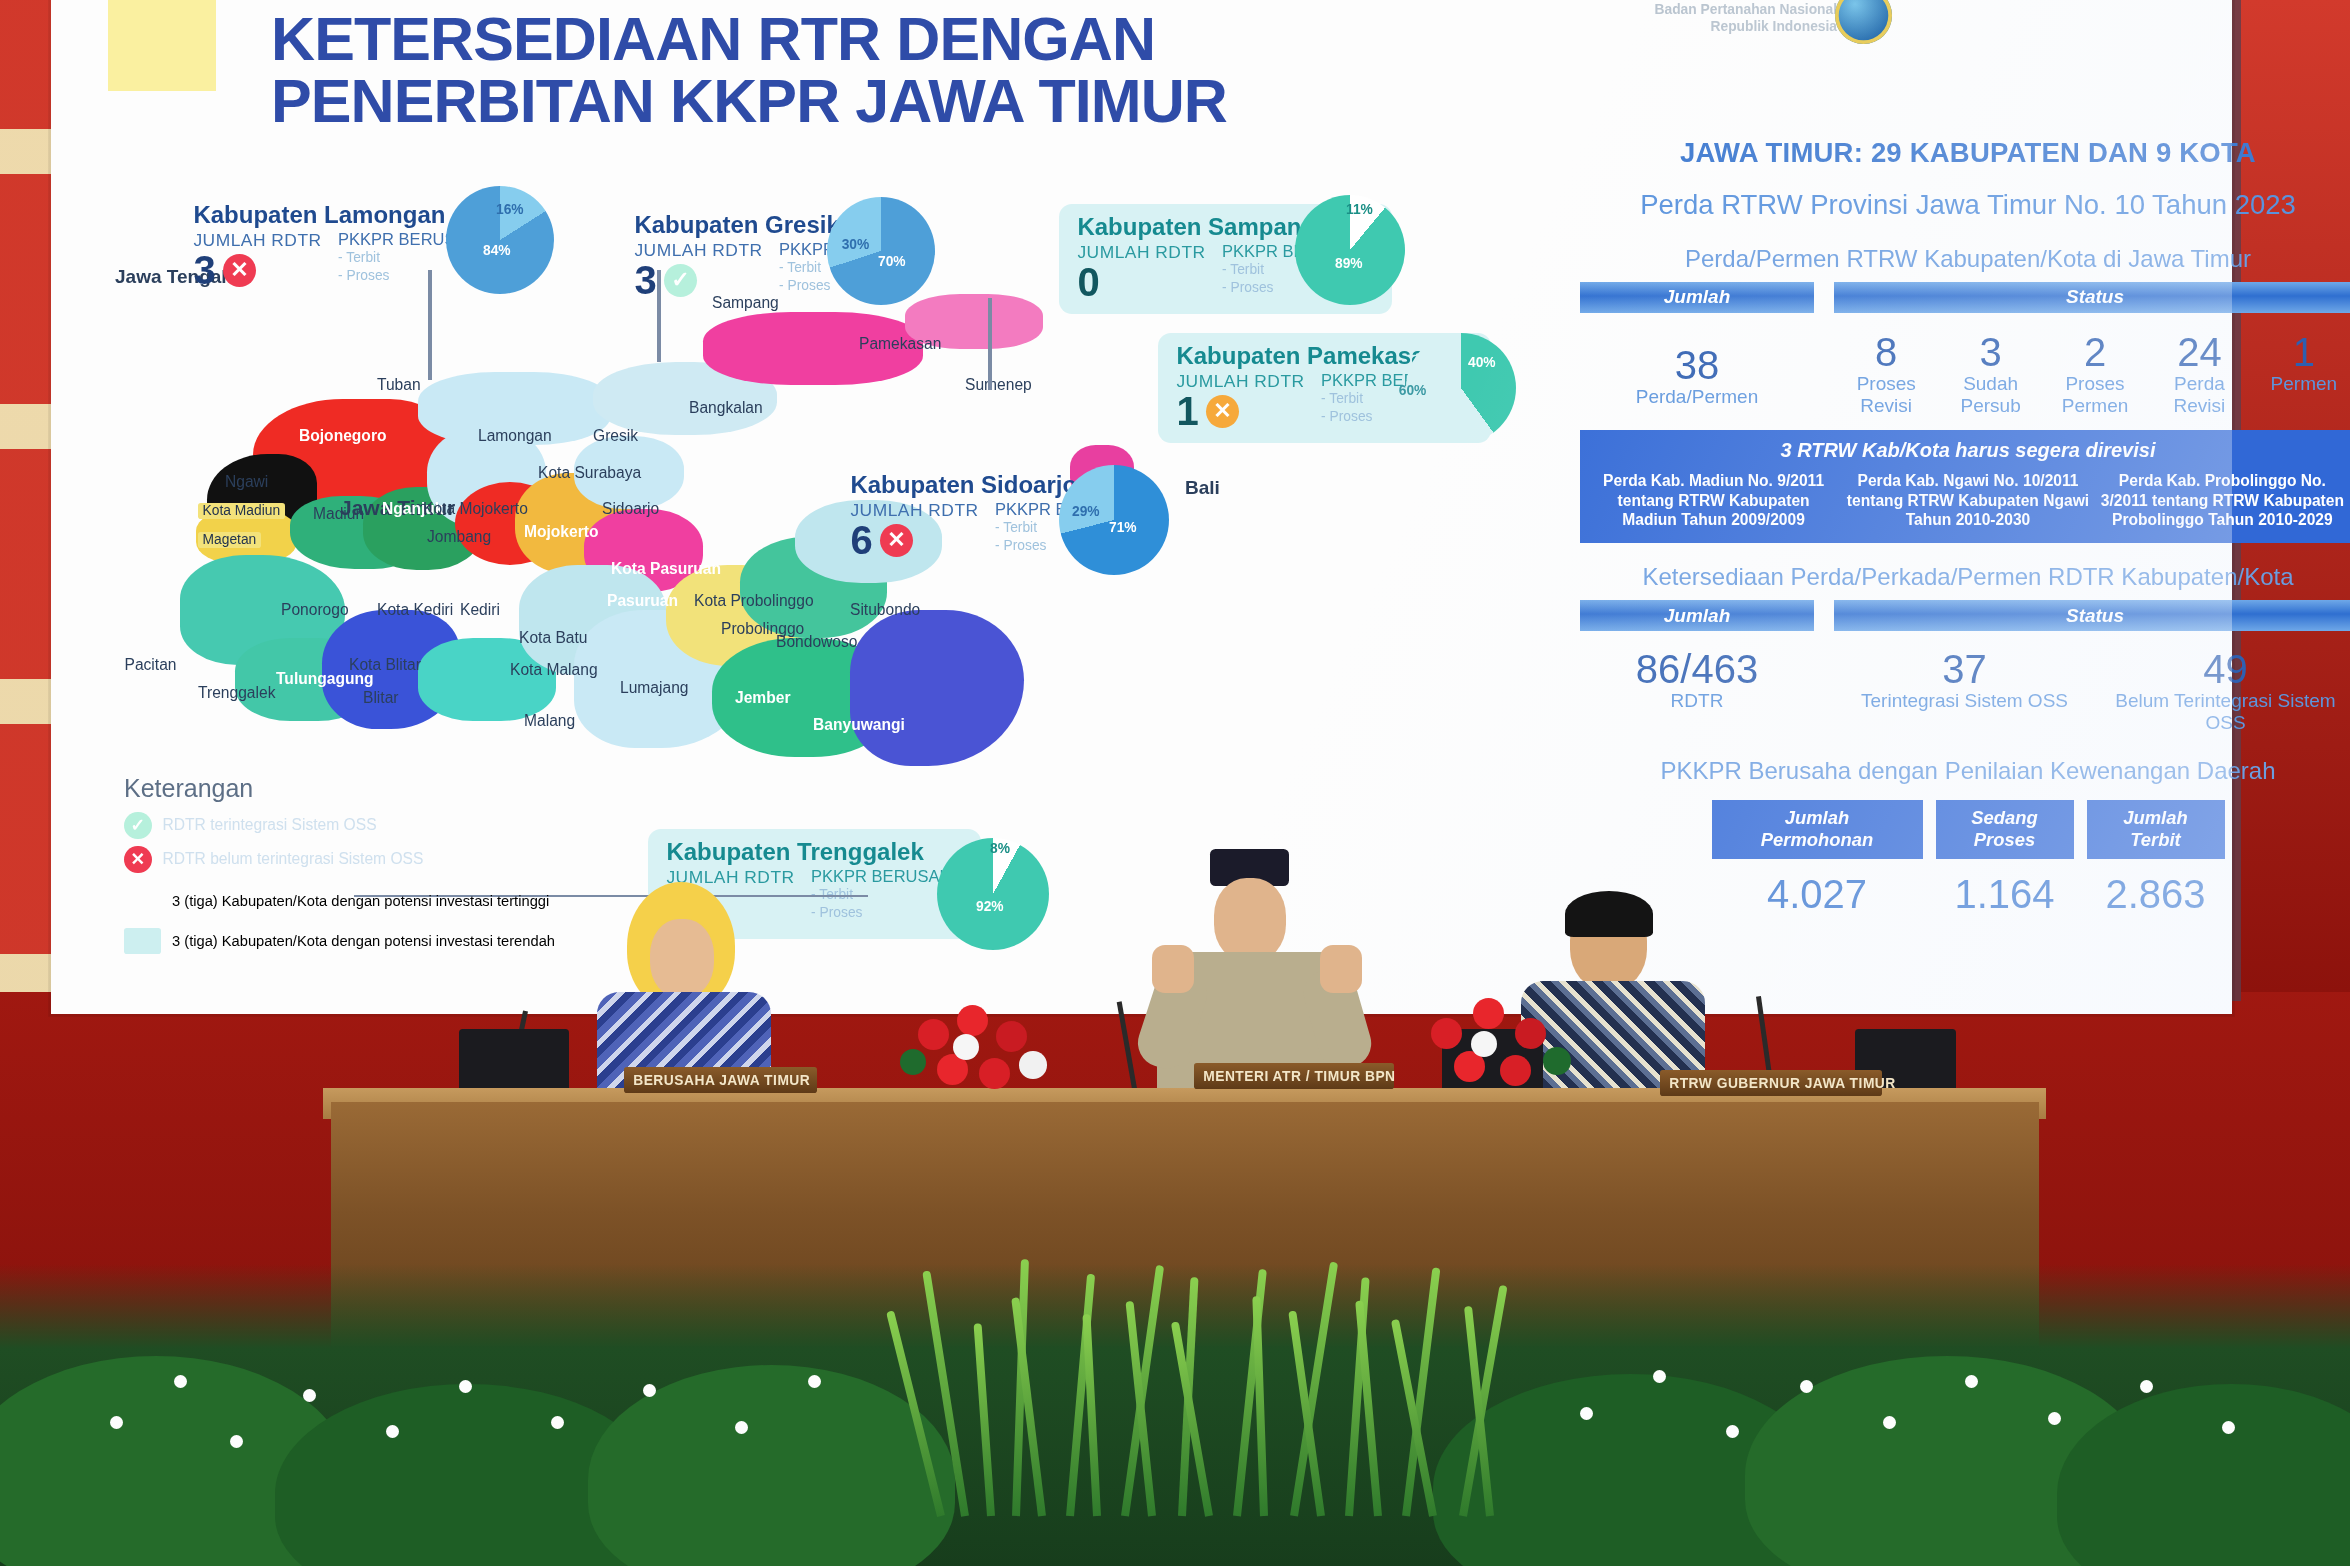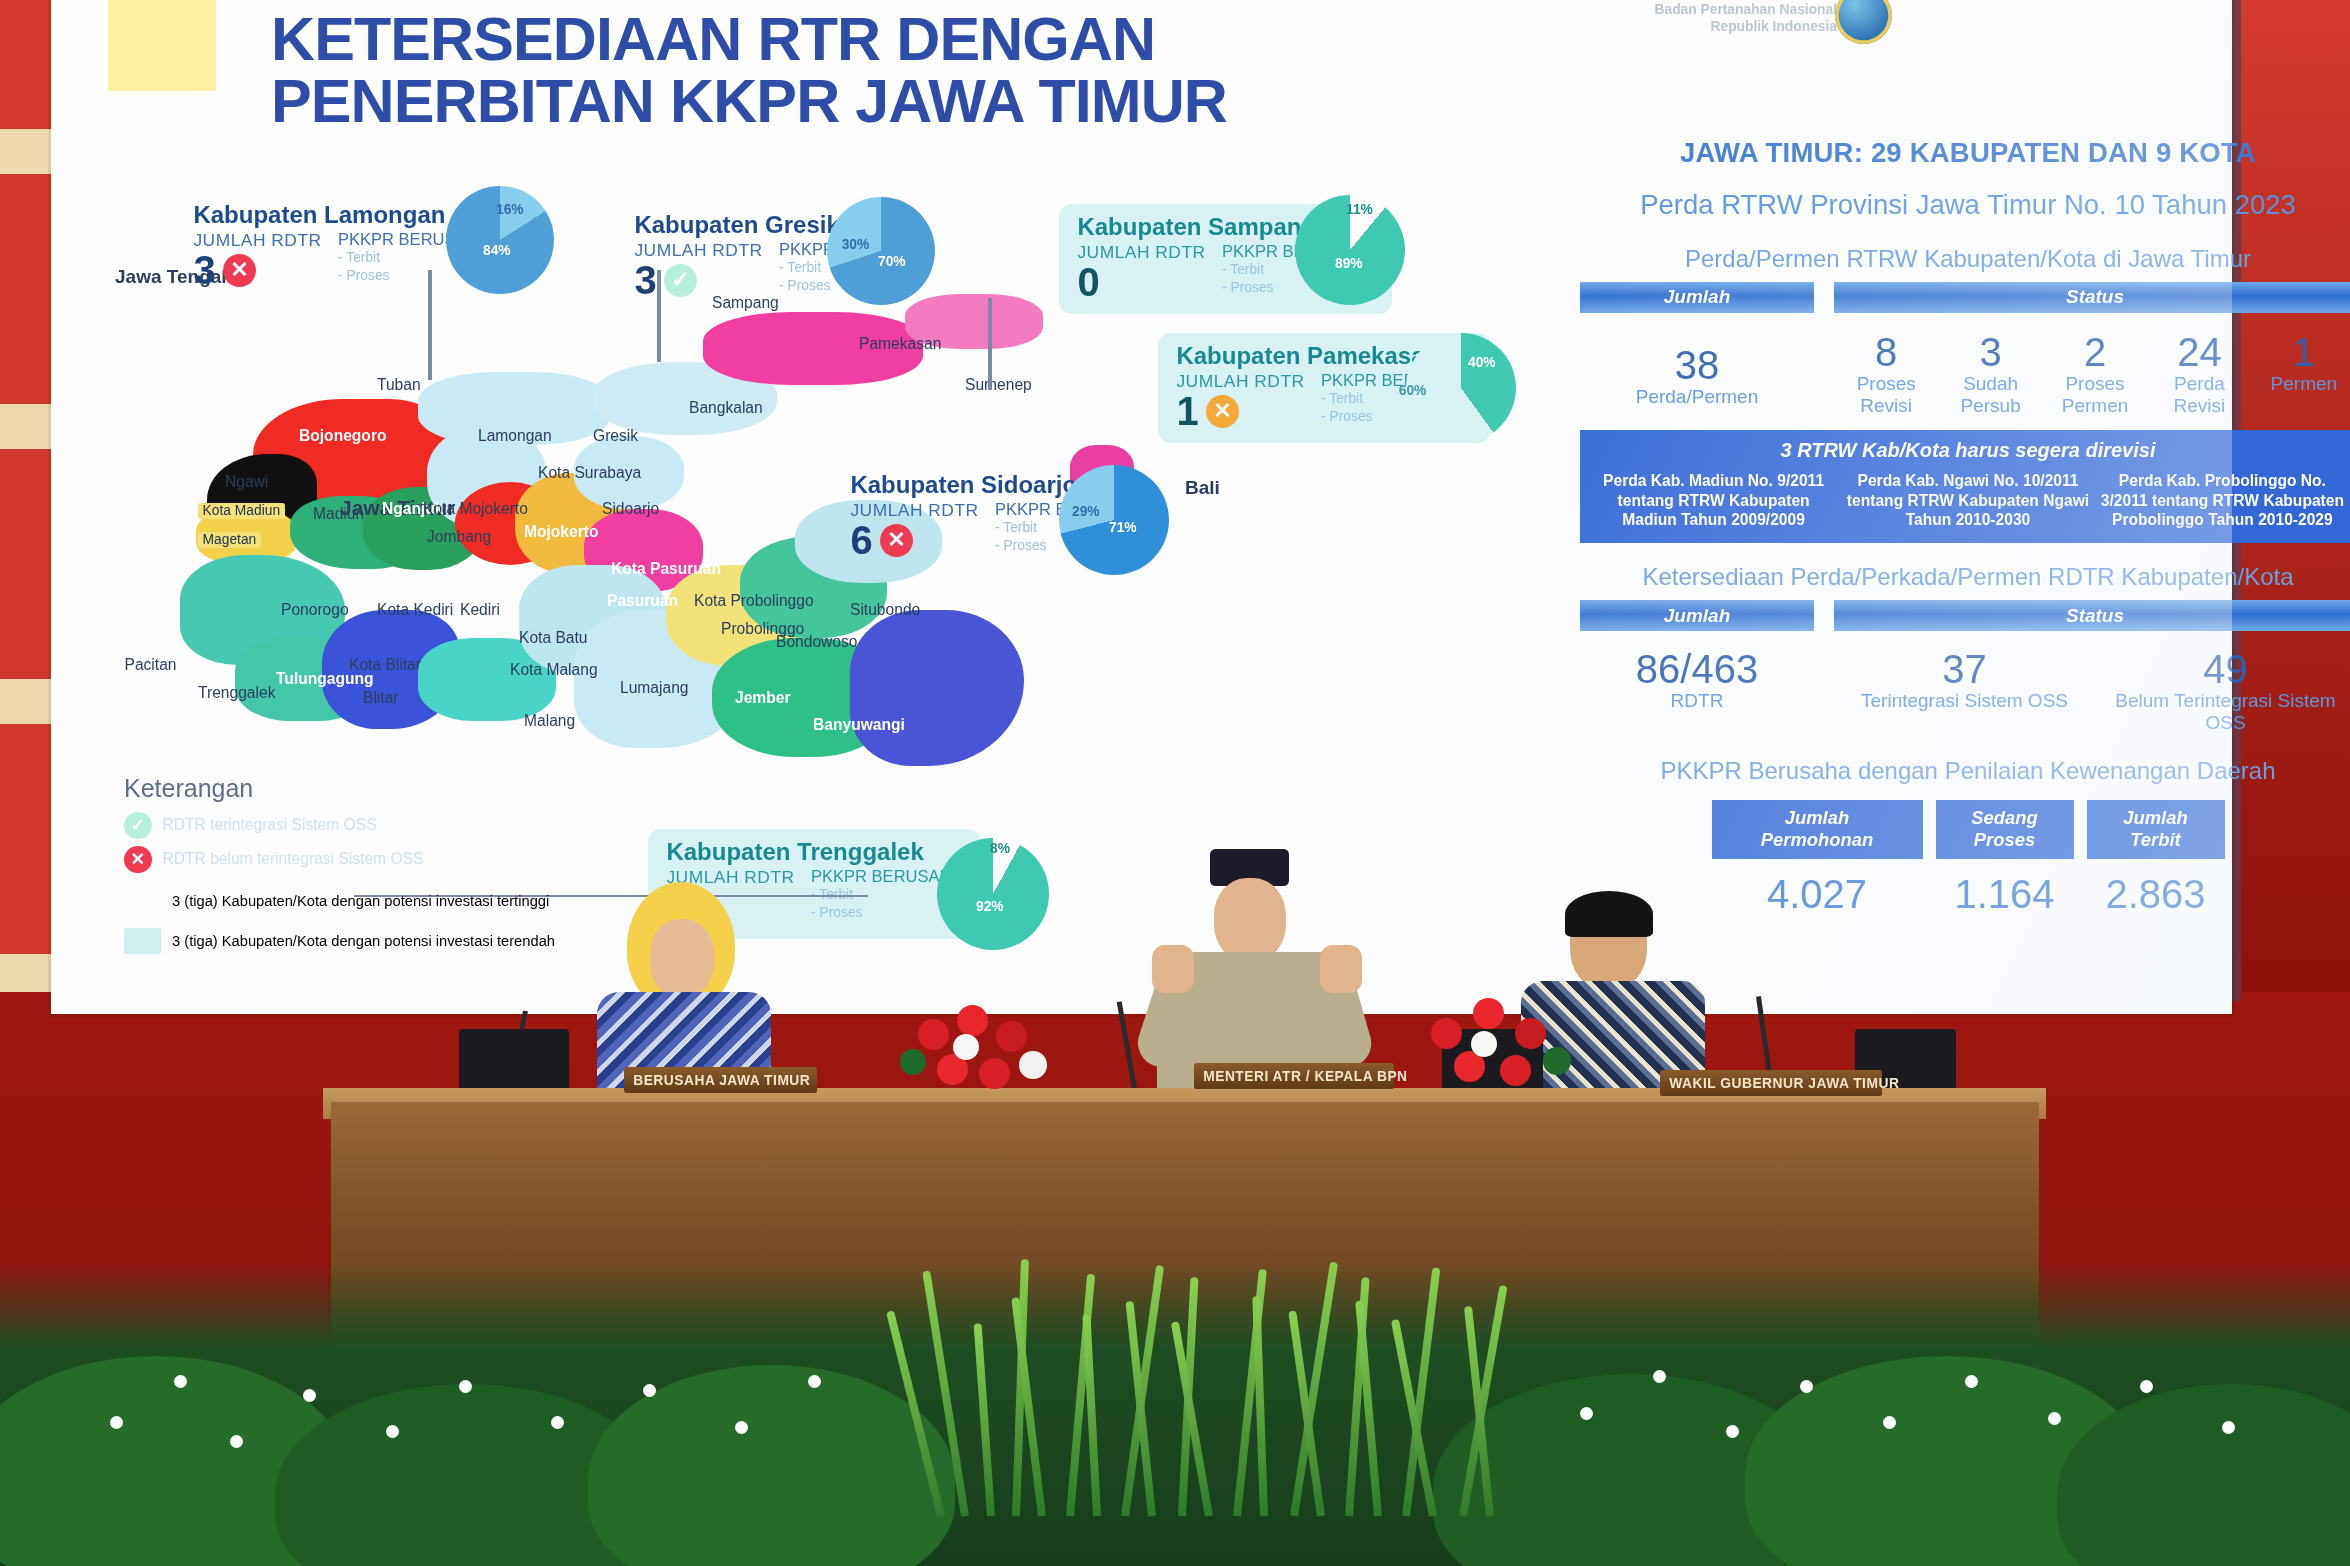--- a/index.html
+++ b/index.html
@@ -513,7 +513,7 @@
 <div class="table-rail"></div>
 
 <div class="nameplate" style="left:624px;top:1067px;width:193px;">BERUSAHA JAWA TIMUR</div>
-<div class="nameplate" style="left:1194px;top:1063px;width:200px;">MENTERI ATR / KEPALA BPN</div>
+<div class="nameplate" style="left:1194px;top:1063px;width:200px;">MENTERI ATR / TIMUR BPN</div>
 <div class="nameplate" style="left:1660px;top:1070px;width:222px;">WAKIL GUBERNUR JAWA TIMUR</div>
 
 <div class="flowers" style="left:900px;top:1001px;width:193px;height:101px;">

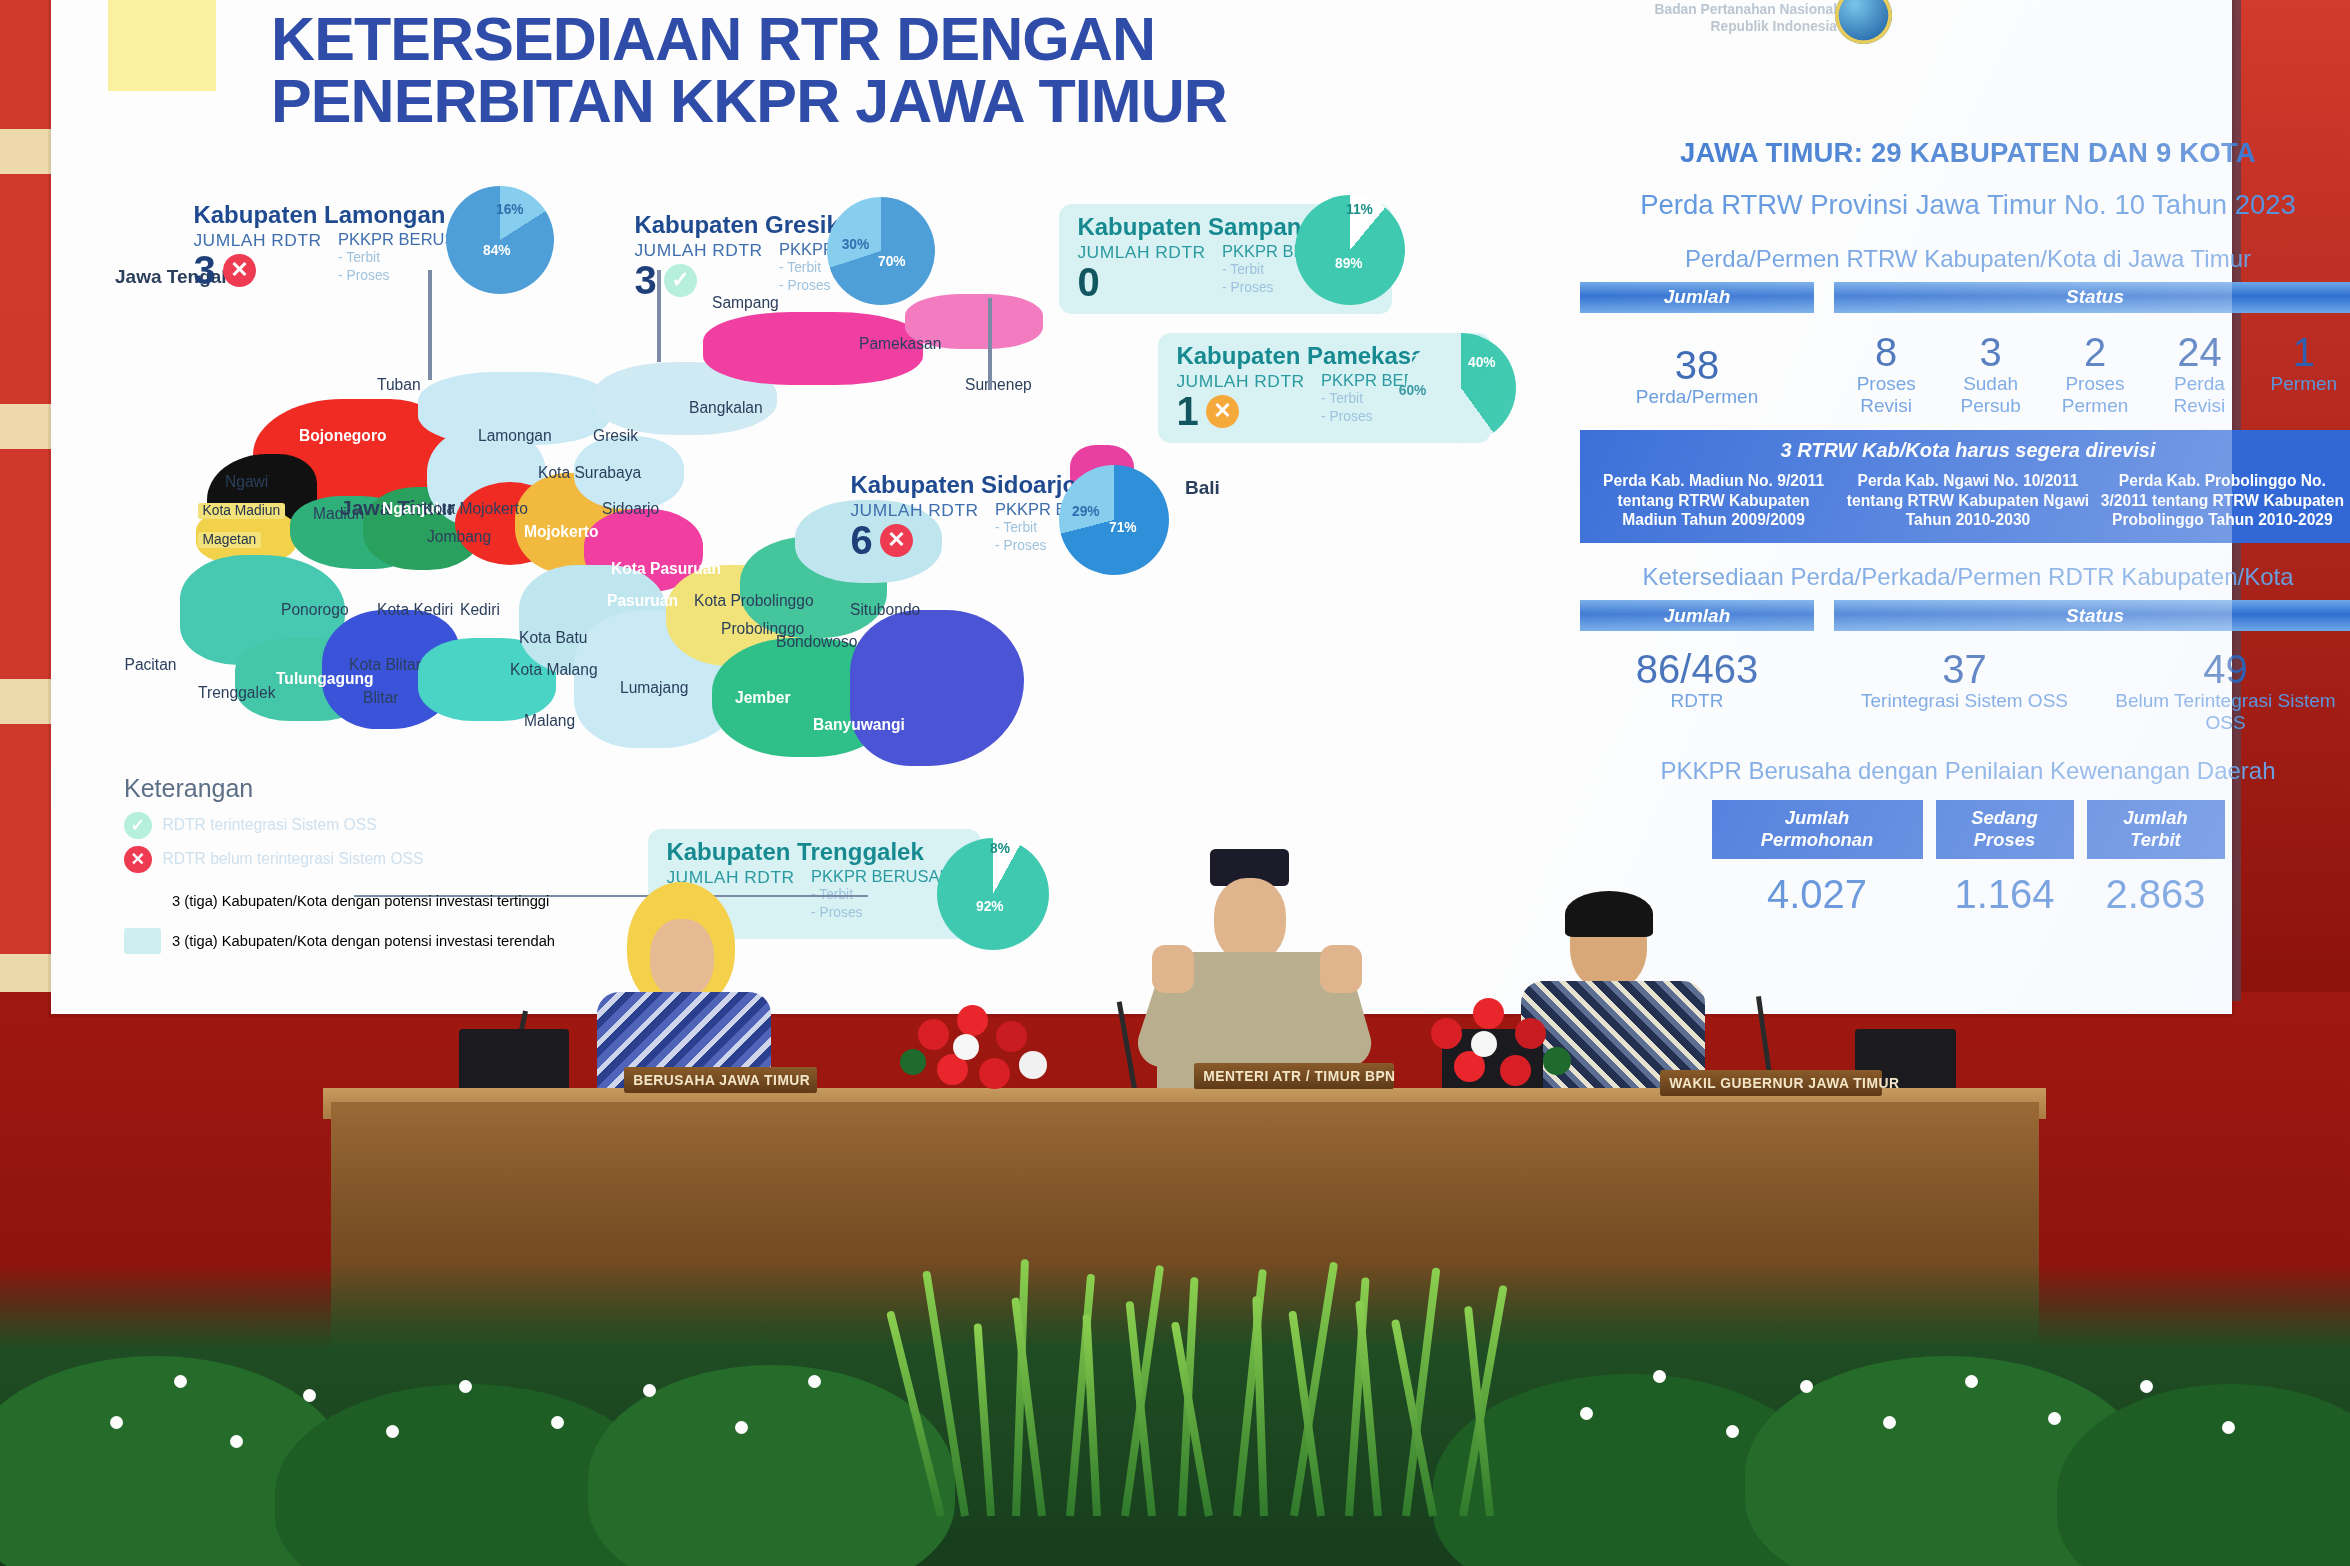--- a/index.html
+++ b/index.html
@@ -514,7 +514,7 @@
 
 <div class="nameplate" style="left:624px;top:1067px;width:193px;">BERUSAHA JAWA TIMUR</div>
 <div class="nameplate" style="left:1194px;top:1063px;width:200px;">MENTERI ATR / TIMUR BPN</div>
-<div class="nameplate" style="left:1660px;top:1070px;width:222px;">WAKIL GUBERNUR JAWA TIMUR</div>
+<div class="nameplate" style="left:1660px;top:1070px;width:222px;">RTRW GUBERNUR JAWA TIMUR</div>
 
 <div class="flowers" style="left:900px;top:1001px;width:193px;height:101px;">
   <div style="position:absolute;left:18.4px;top:18.4px;width:31px;height:31px;border-radius:50%;background:#d81f26;"></div>

